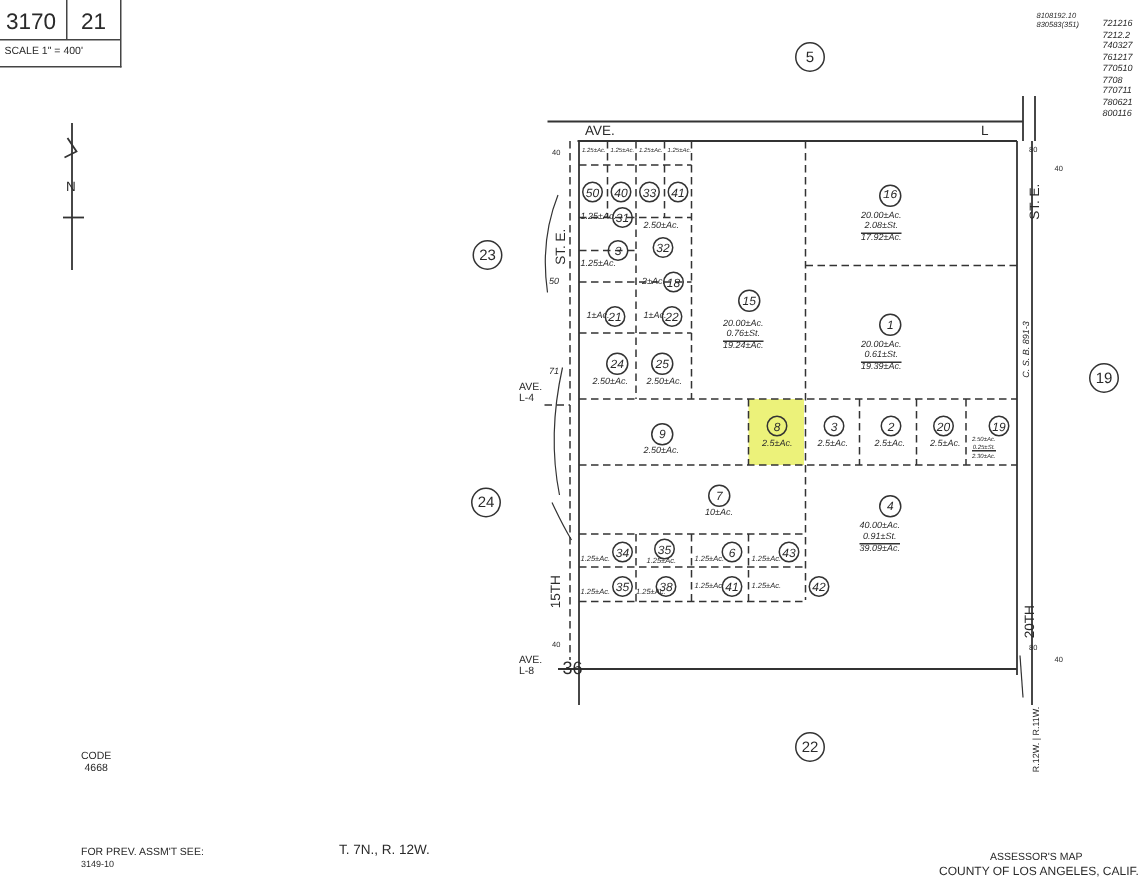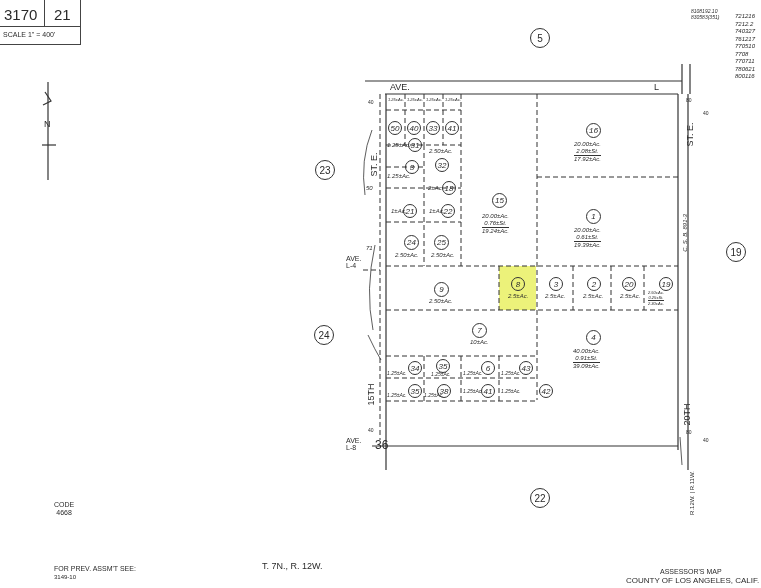--- a/index.html
+++ b/index.html
@@ -234,7 +234,7 @@
 </div>
 <div class="t" style="left:54px;top:565px;font-size:7px;">FOR PREV. ASSM'T SEE:</div>
 <div class="t" style="left:54px;top:574px;font-size:6px;">3149-10</div>
-<div class="t" style="left:226px;top:562px;font-size:9px;margin-left:36px;">T. 7N., R. 12W.</div>
+<div class="t" style="left:226px;top:562px;font-size:9px;">T. 7N., R. 12W.</div>
 <div class="t" style="left:660px;top:568px;font-size:7px;">ASSESSOR'S MAP</div>
 <div class="t" style="left:626px;top:577px;font-size:8px;">COUNTY OF LOS ANGELES, CALIF.</div>
 

